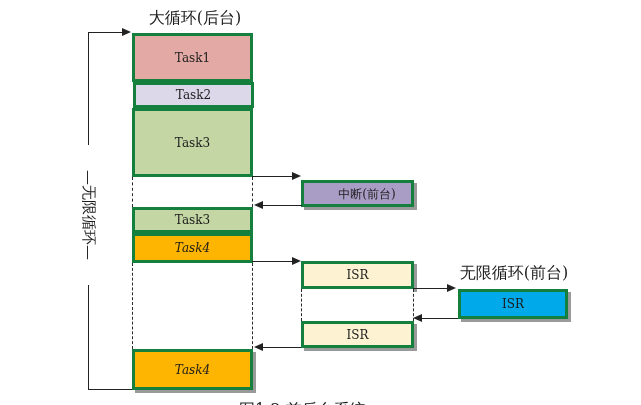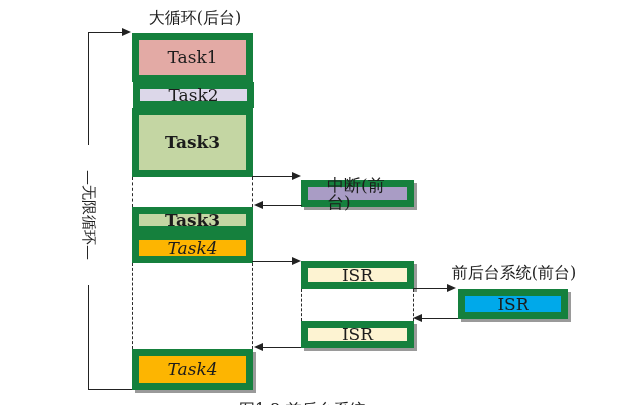--- a/index.html
+++ b/index.html
@@ -10,9 +10,9 @@
     color:#1c1c1c;
   }
   .box{
-    position:absolute;box-sizing:border-box;border:7px solid #15803d;
+    position:absolute;box-sizing:border-box;border:3px solid #15803d;
     display:flex;align-items:center;justify-content:center;
-    font-size:17px;line-height:1;
+    font-size:12px;line-height:1;
   }
   .shadow{box-shadow:3px 3px 0 #9a9a9a;}
   .gap{

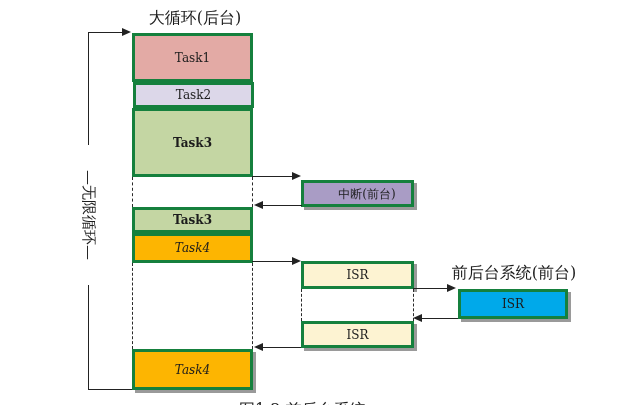--- a/index.html
+++ b/index.html
@@ -29,7 +29,7 @@
   
   .f-task1{background:#e3aaa5;}
   .f-task2{background:#dcd7e9;}
-  .f-task3{background:#c4d6a3;font-weight:bold;}
+  .f-task3{background:#c4d6a3;}
   .f-task4{background:#fdb501;font-style:italic;}
   .f-int{background:#a99cc5;padding-left:19px;}
   .f-isr{background:#fdf3d2;}

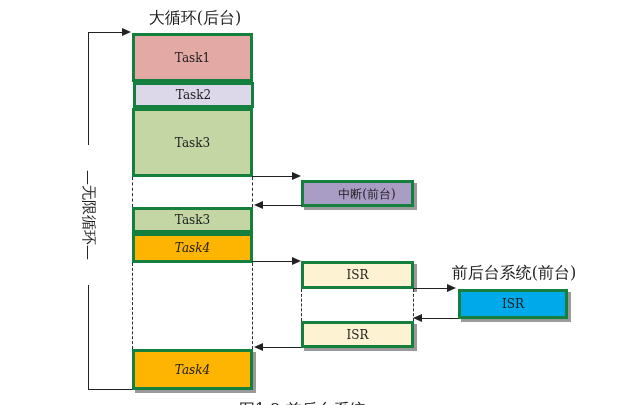--- a/index.html
+++ b/index.html
@@ -88,7 +88,7 @@
     <span>ISR</span>
   </div>
 
-  <div class="label" style="left:448px;top:263px;width:132px;text-align:center;">前后台系统(前台)</div>
+  <div class="label" style="left:448px;top:263px;width:132px;text-align:center;">无限循环(前台)</div>
   <div class="box f-nisr shadow" style="left:458px;top:289px;width:110px;height:30px;">
     <span>ISR</span>
   </div>

